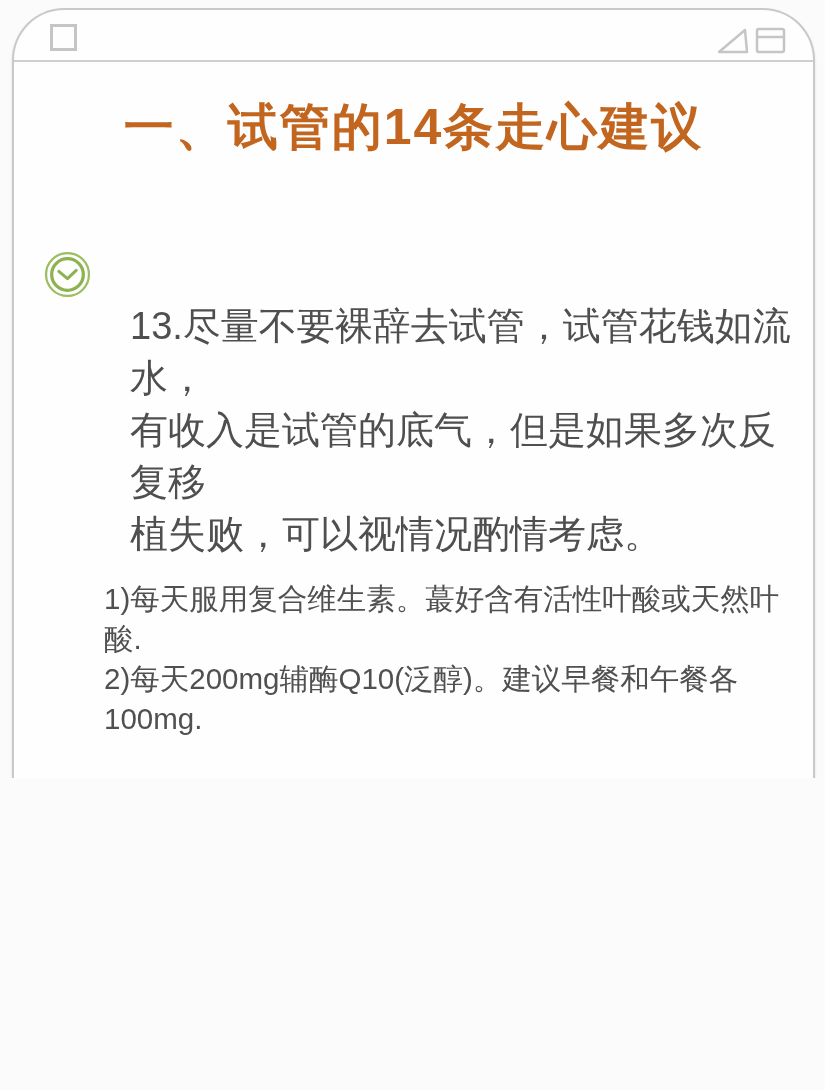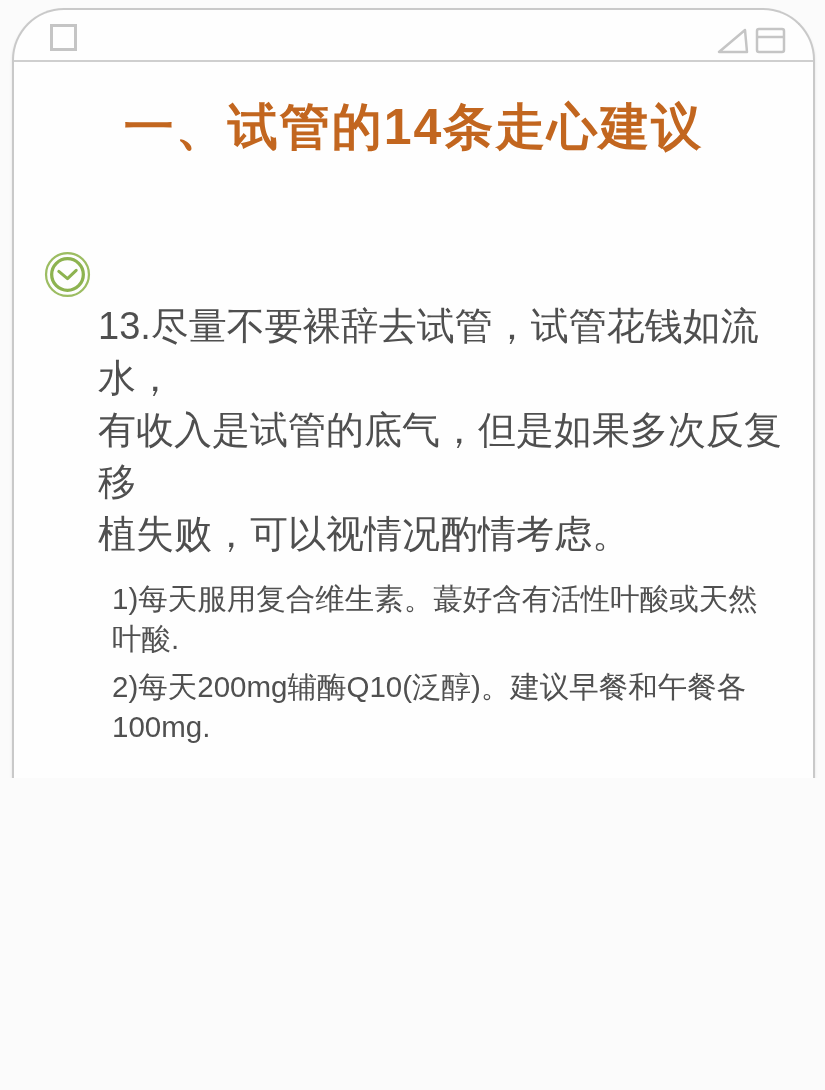--- a/index.html
+++ b/index.html
@@ -64,7 +64,7 @@
   .tips { margin-top: 36px; }
   .tip {
     position: relative;
-    padding-left: 84px;
+    padding-left: 116px;
     padding-right: 20px;
     font-size: 38px;
     line-height: 52px;

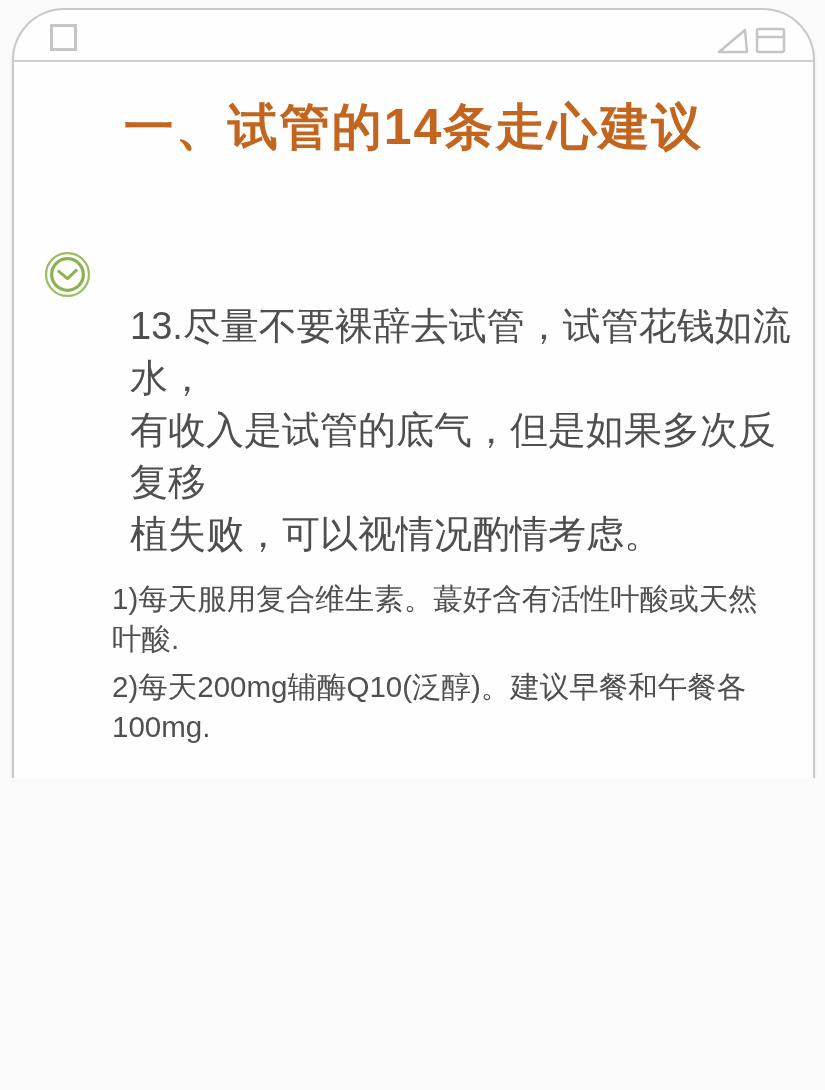--- a/index.html
+++ b/index.html
@@ -86,7 +86,7 @@
     line-height: 40px;
     color: #505050;
   }
-  .supplements p { margin: 8px; }
+  .supplements p { margin: 0; }
 </style>
 </head>
 <body>

